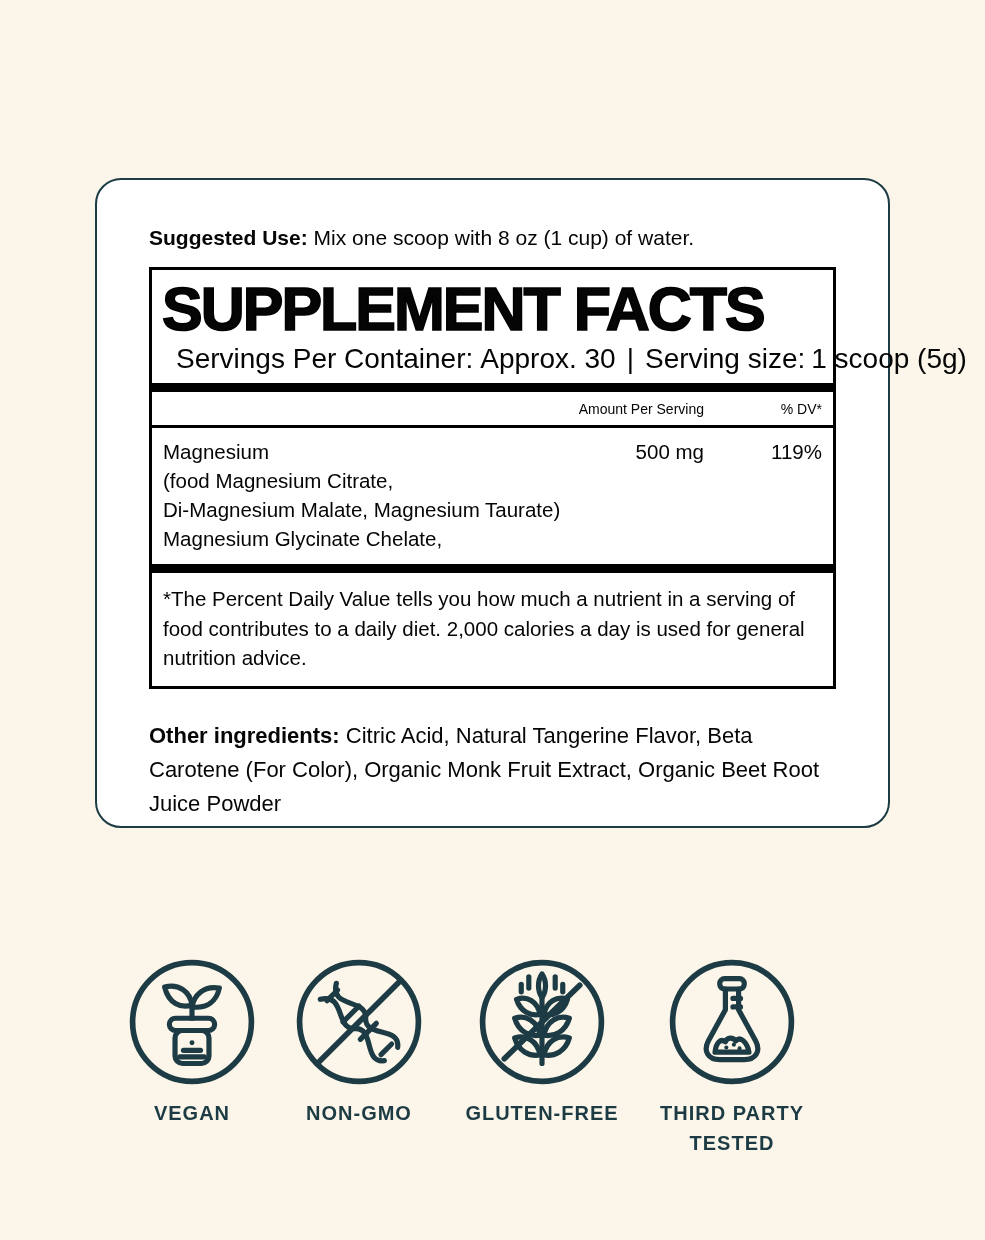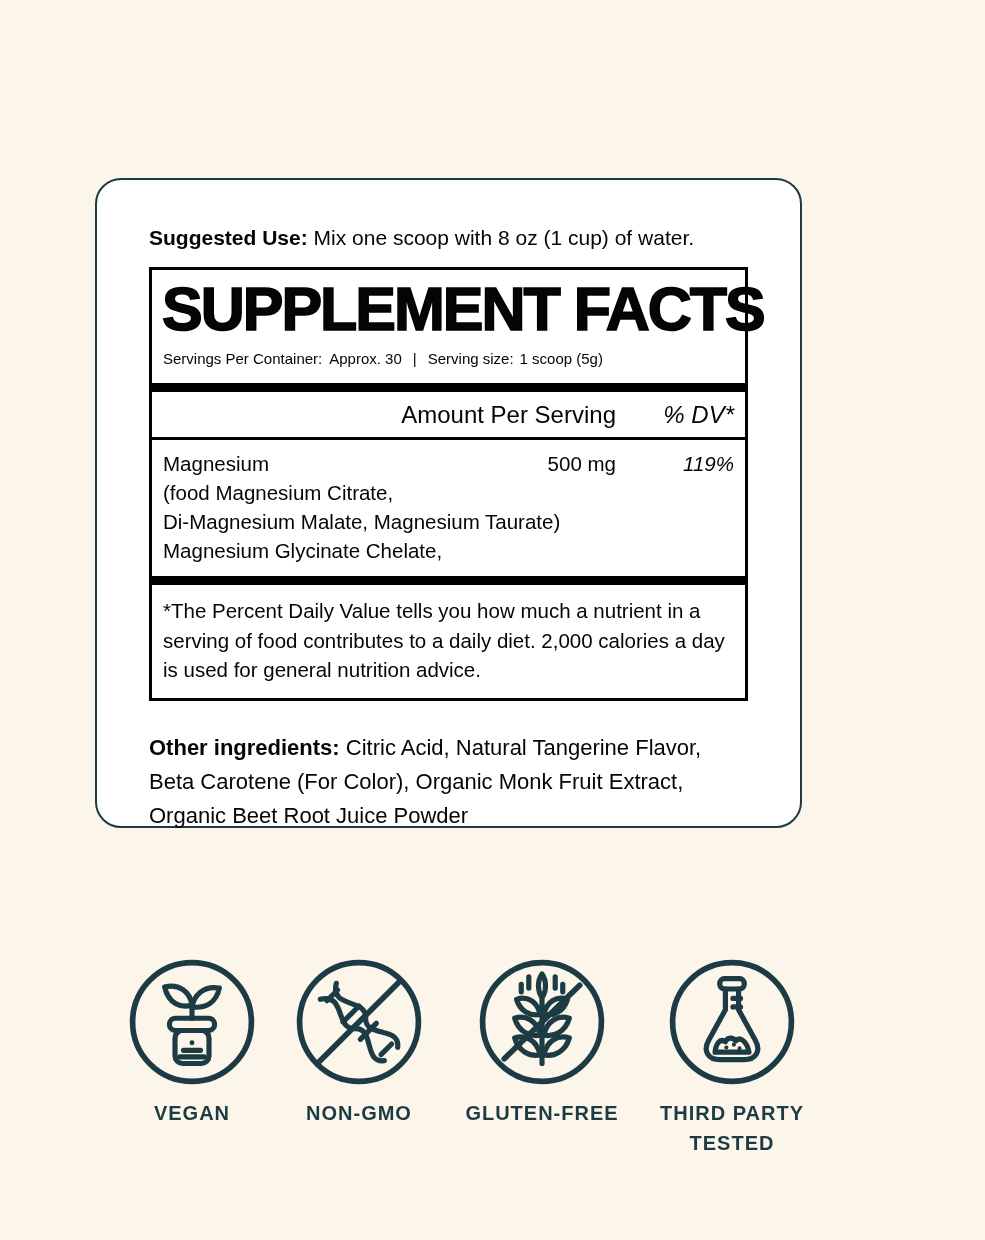--- a/index.html
+++ b/index.html
@@ -19,7 +19,7 @@
   .card {
     position: absolute;
     left: 95px; top: 178px;
-    width: 707px; height: 650px;
+    width: 795px; height: 650px;
     background: #ffffff;
     border: 2px solid var(--accent);
     border-radius: 26px;

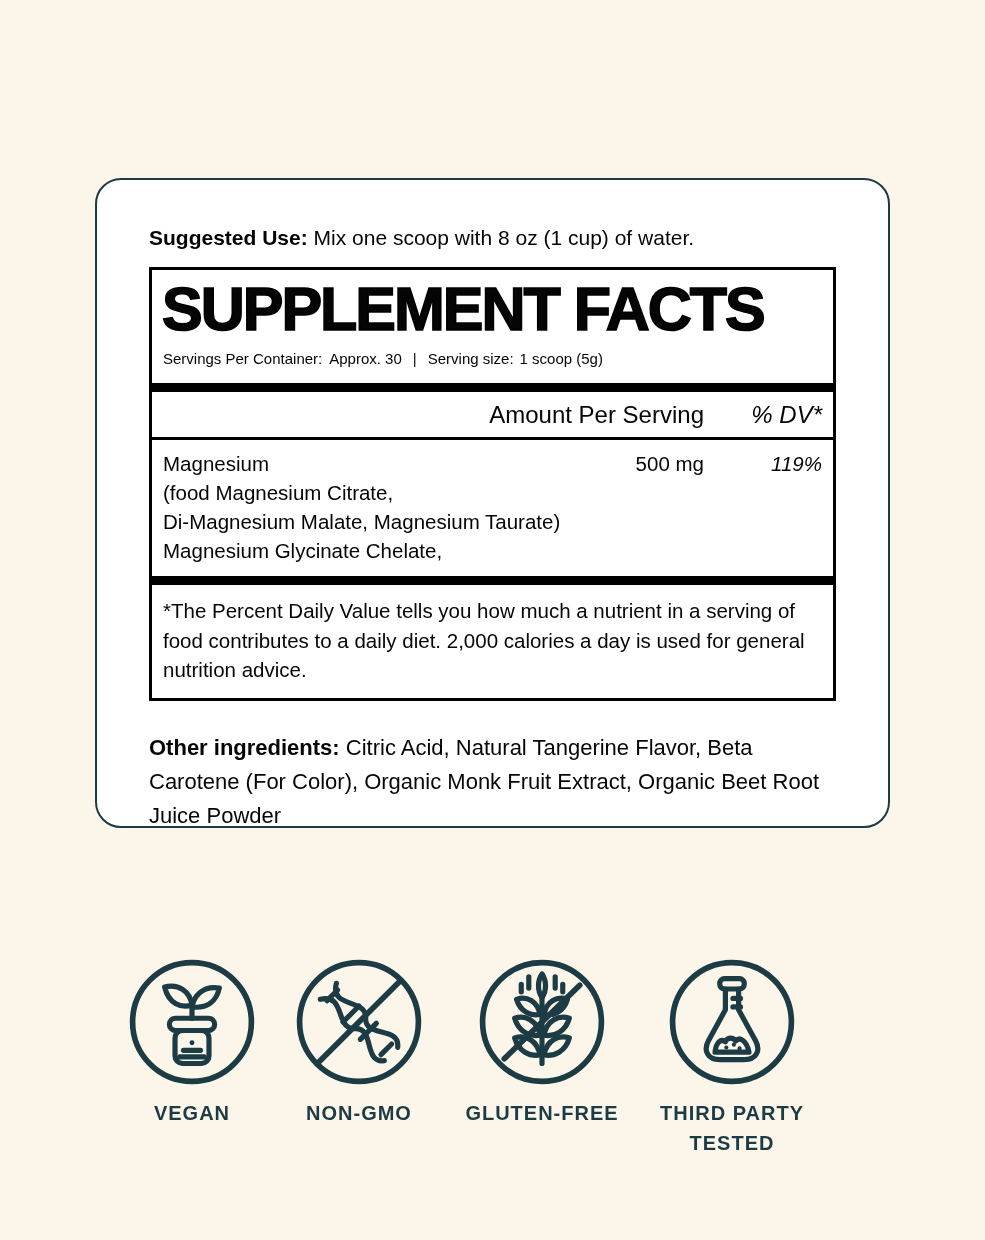--- a/index.html
+++ b/index.html
@@ -47,9 +47,9 @@
     white-space: nowrap;
   }
   .servings-line {
-    font-size: 15px;
+    font-size: 28px;
     line-height: 26px;
-    padding: 4px 11px 11px 11px;
+    padding: 4px 11px 11px 24px;
     white-space: nowrap;
   }
   .servings-line .val { margin-left: 7px; }

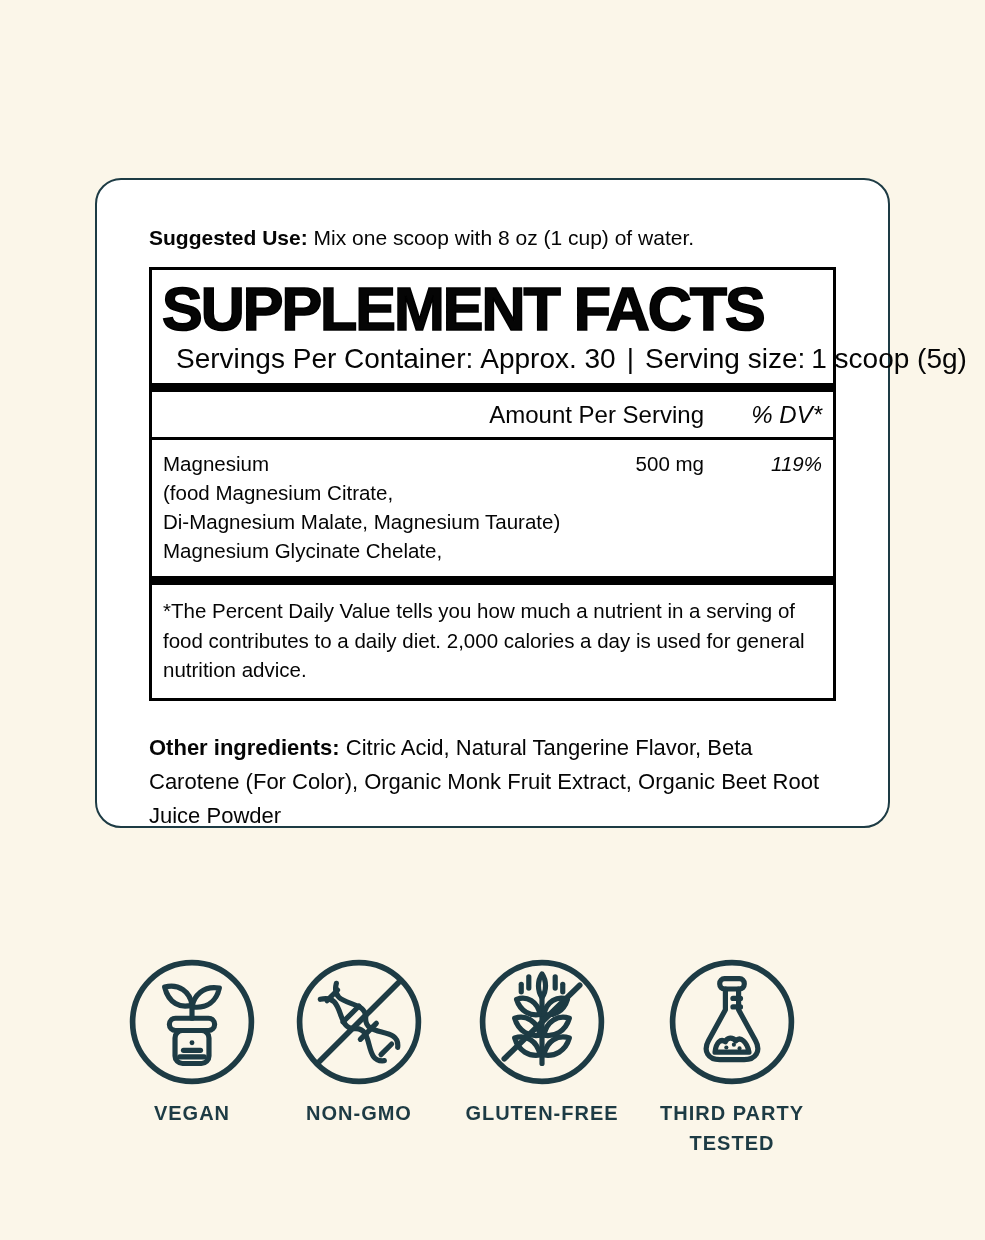--- a/index.html
+++ b/index.html
@@ -62,7 +62,7 @@
     display: flex;
     align-items: baseline;
     padding: 9px 11px 8px 11px;
-    font-size: 24px;
+    font-size: 14px;
     border-bottom: 3px solid #000;
   }
   .facts-header .spacer { flex: 1; }

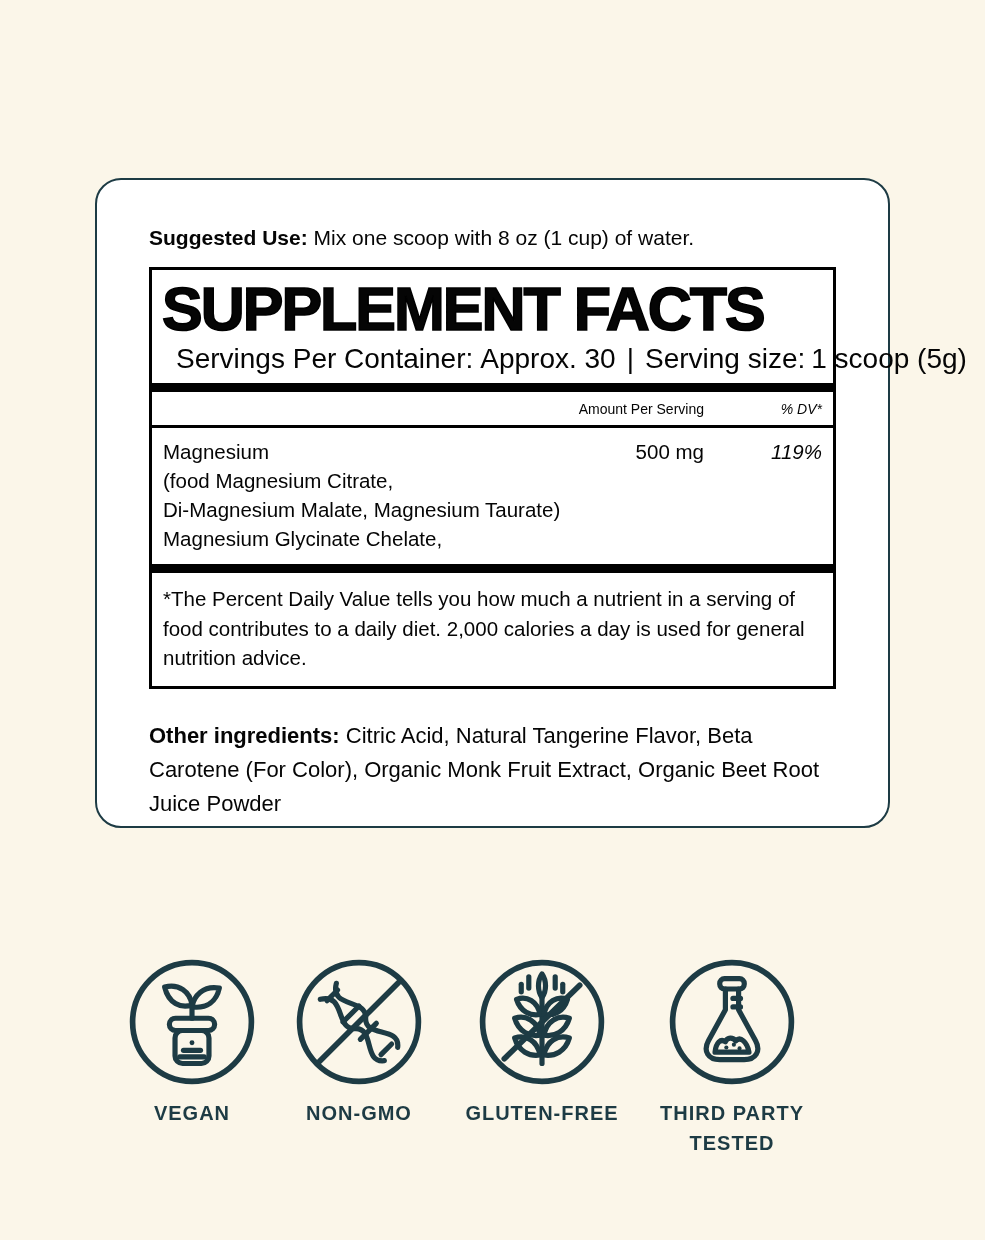--- a/index.html
+++ b/index.html
@@ -66,7 +66,7 @@
     border-bottom: 3px solid #000;
   }
   .facts-header .spacer { flex: 1; }
-  .col-dv { width: 118px; text-align: right; font-style: italic; }
+  .col-dv { width: 118px; text-align: right; }
 
   .nutrient {
     padding: 9px 11px 11px 11px;

